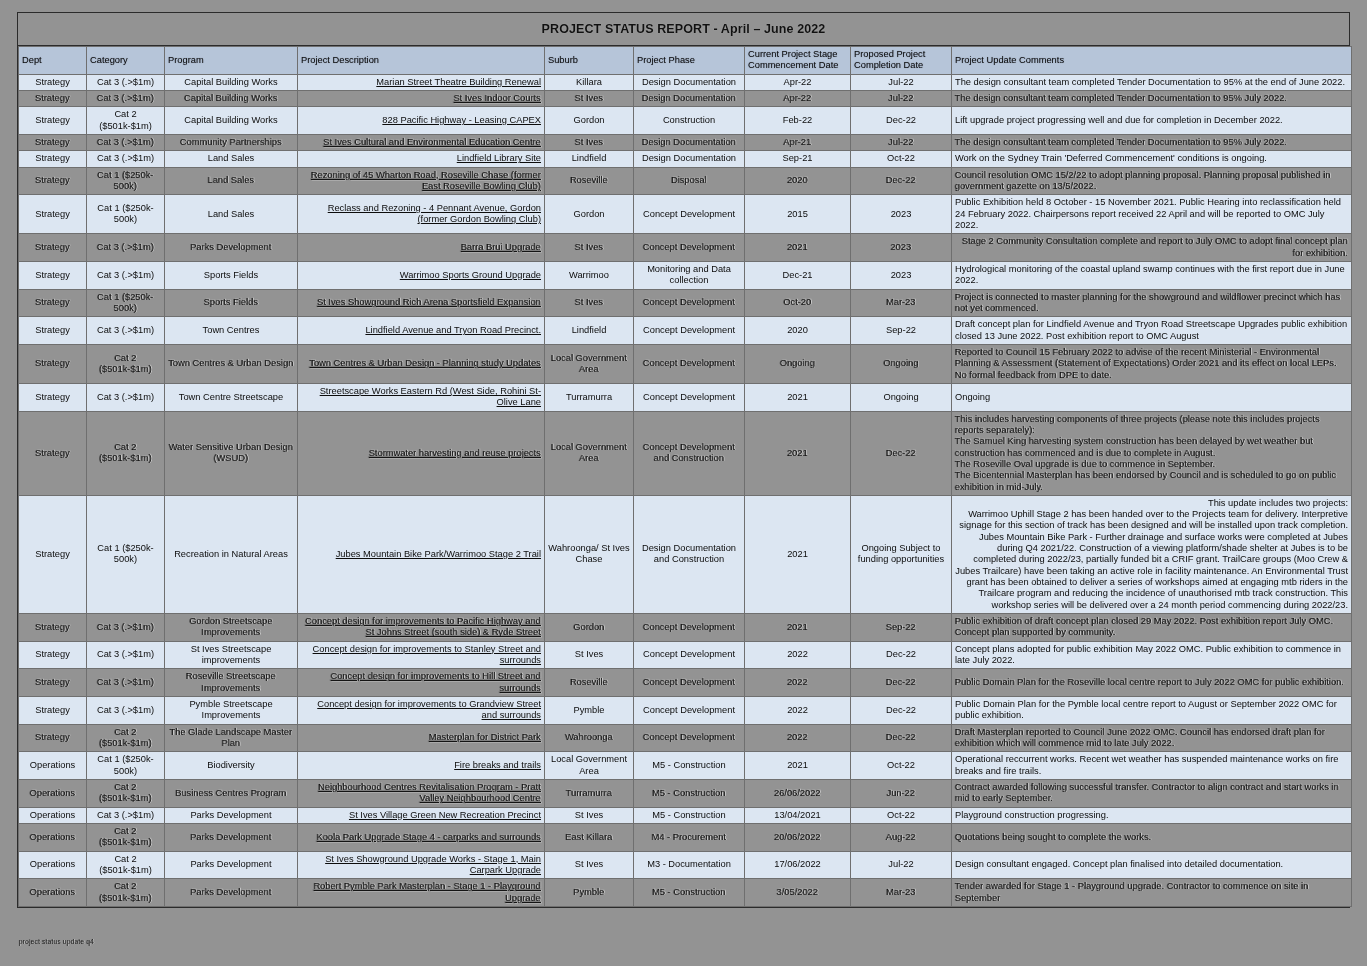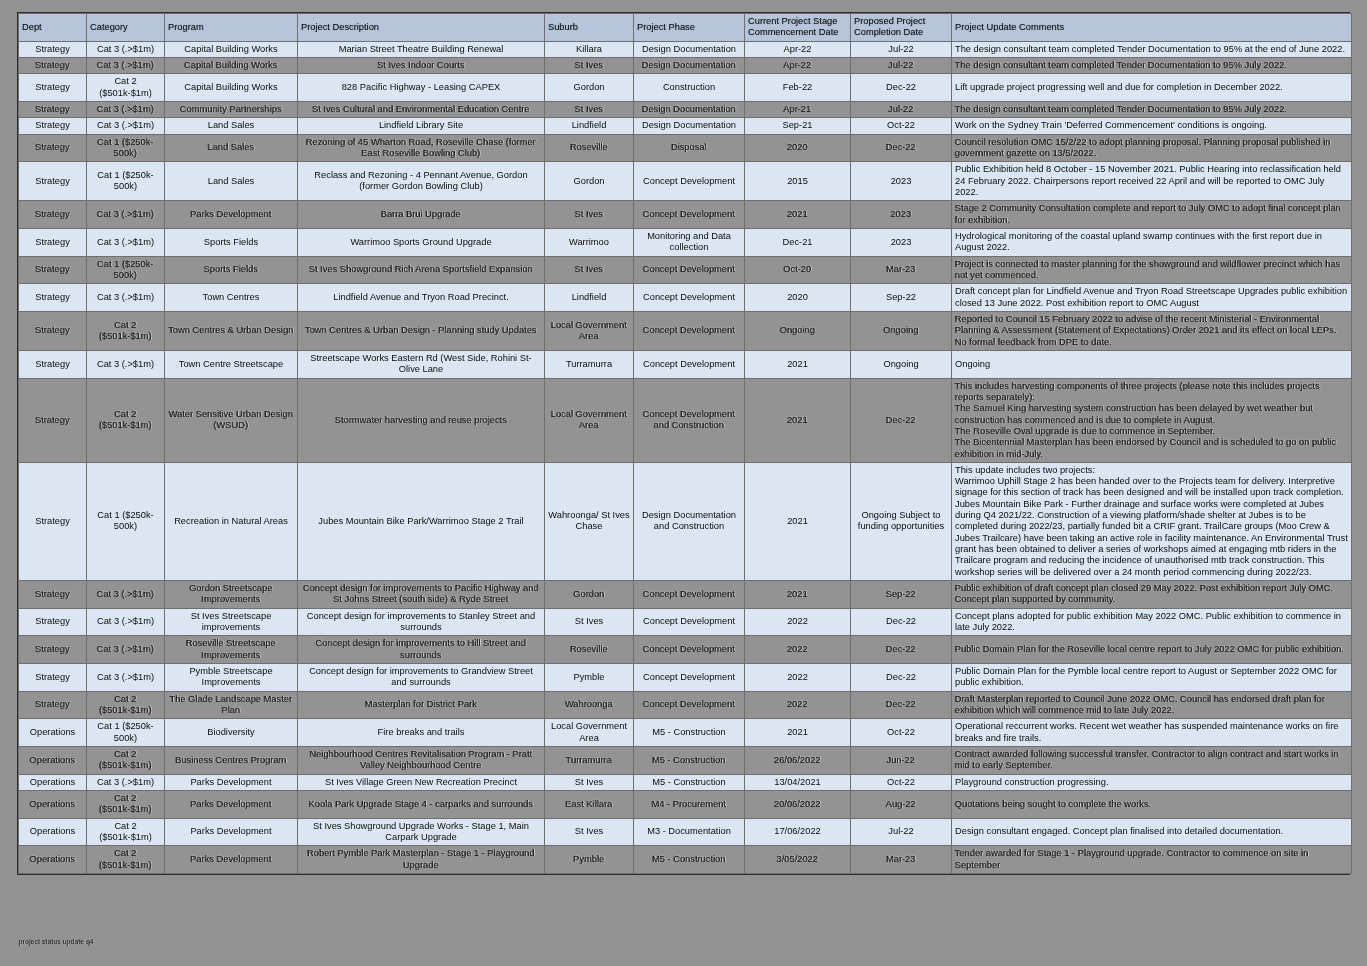--- a/index.html
+++ b/index.html
@@ -115,6 +115,9 @@
 
   <div class="sheet">
 
+    <div class="title-bar">
+      <div class="title-text">PROJECT STATUS REPORT - April – June 2022</div>
+    </div>
 
     <table class="grid">
       <colgroup>

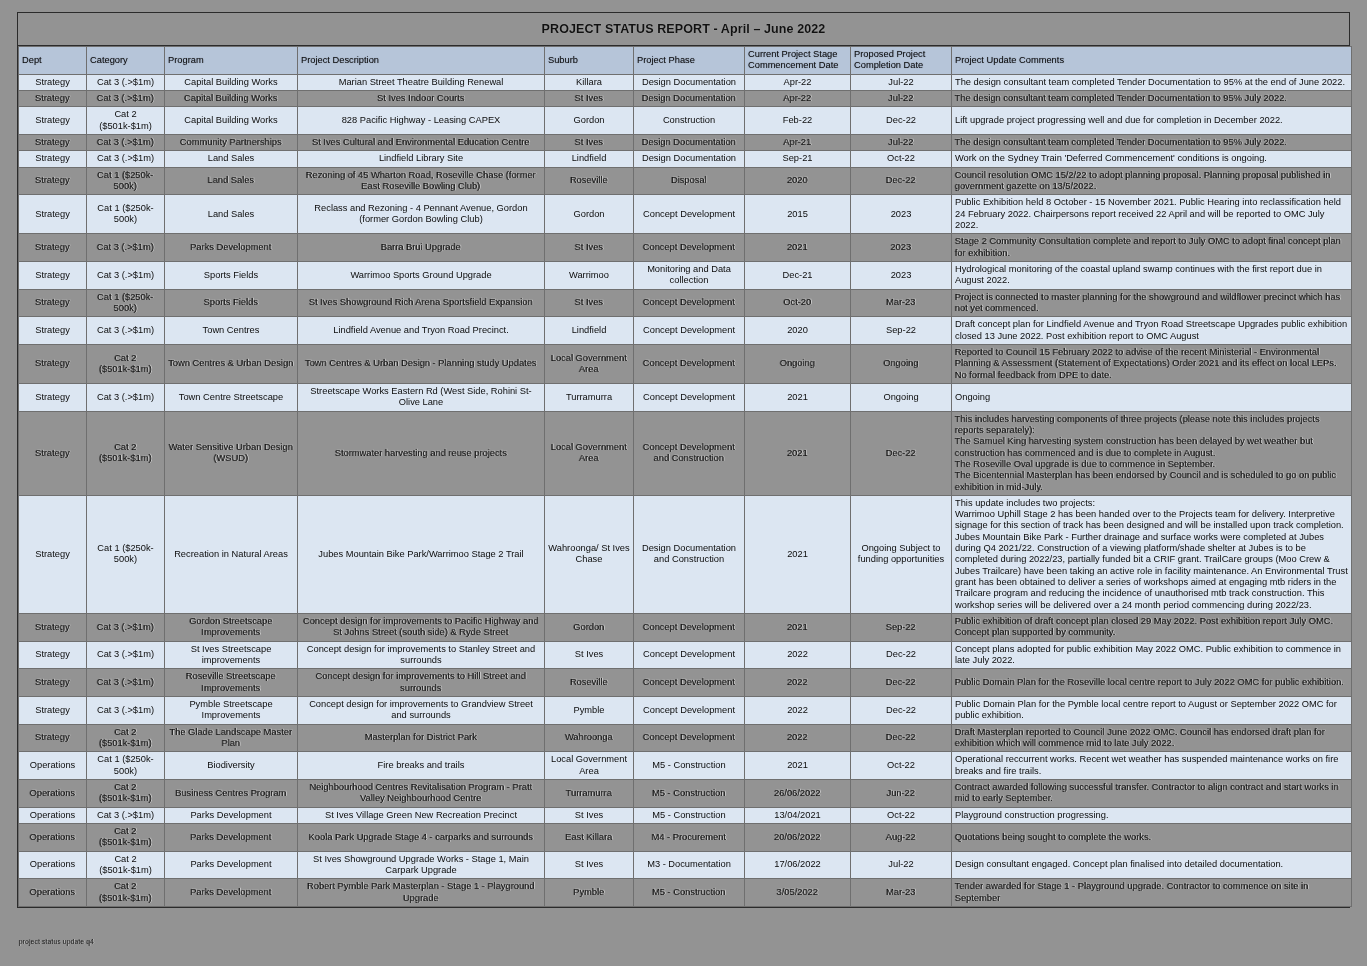--- a/index.html
+++ b/index.html
@@ -80,7 +80,7 @@
   tbody tr.dark  td { background: #939393; }
 
   td.c-center { text-align: center; }
-  td.c-left   { text-align: center; }
+  td.c-left   { text-align: right; text-decoration: underline; }
 
   
   tr.dark td {

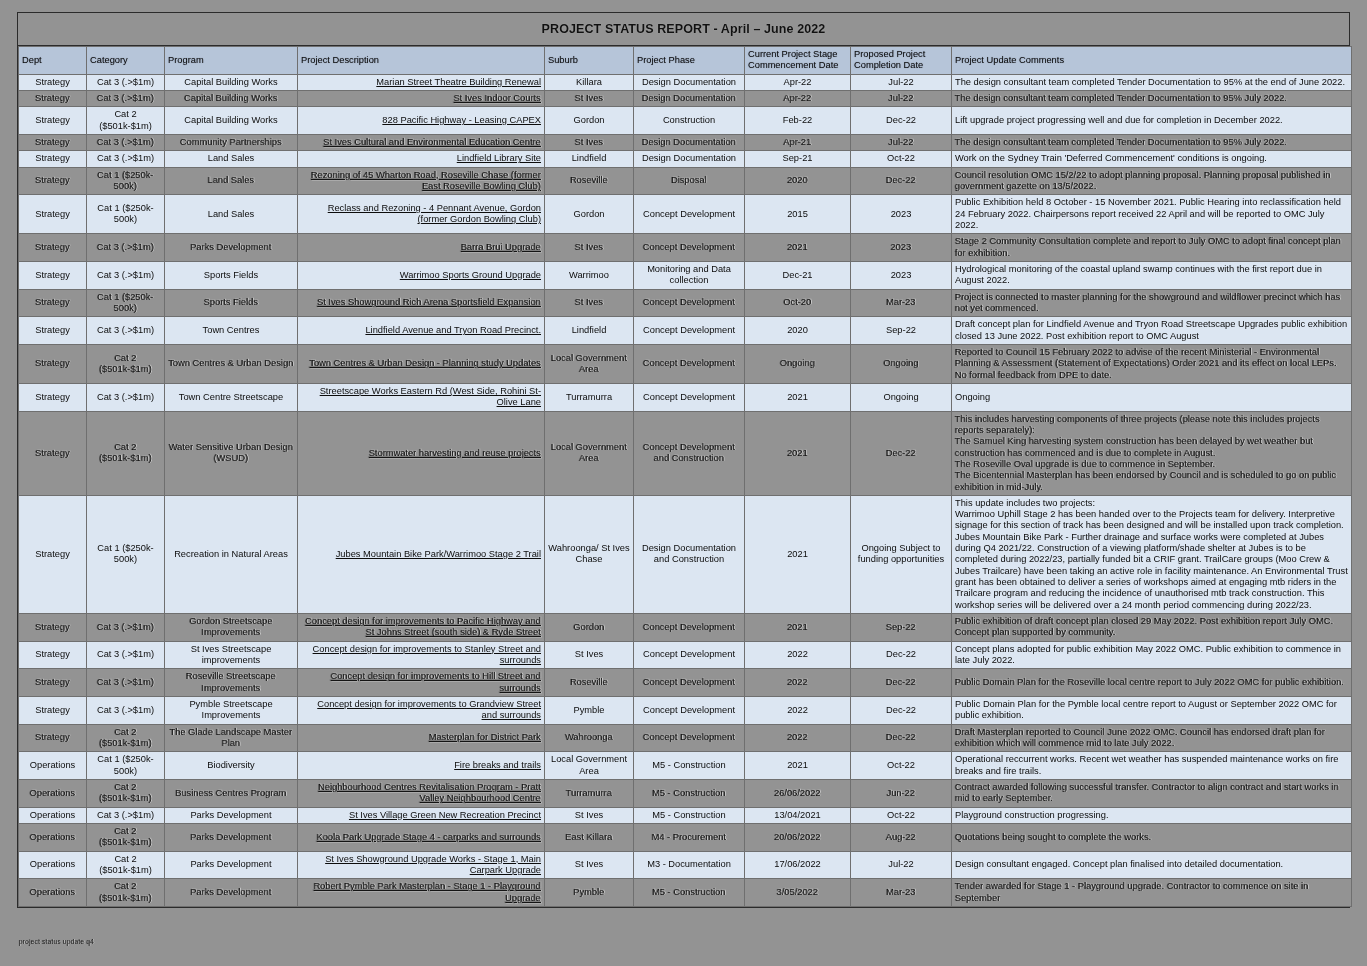--- a/index.html
+++ b/index.html
@@ -231,7 +231,7 @@
             <td class="c-center">Concept Development</td>
             <td class="c-center sep-left">2021</td>
             <td class="c-center">2023</td>
-            <td class="comm sep-left" style="white-space: pre-line;">Stage 2 Community Consultation complete and report to July OMC to adopt final concept plan for exhibition.</td>
+            <td class="comm sep-left" style="white-space: pre-line; text-align: right;">Stage 2 Community Consultation complete and report to July OMC to adopt final concept plan for exhibition.</td>
           </tr>
           <tr class="light">
             <td class="c-center">Strategy</td>

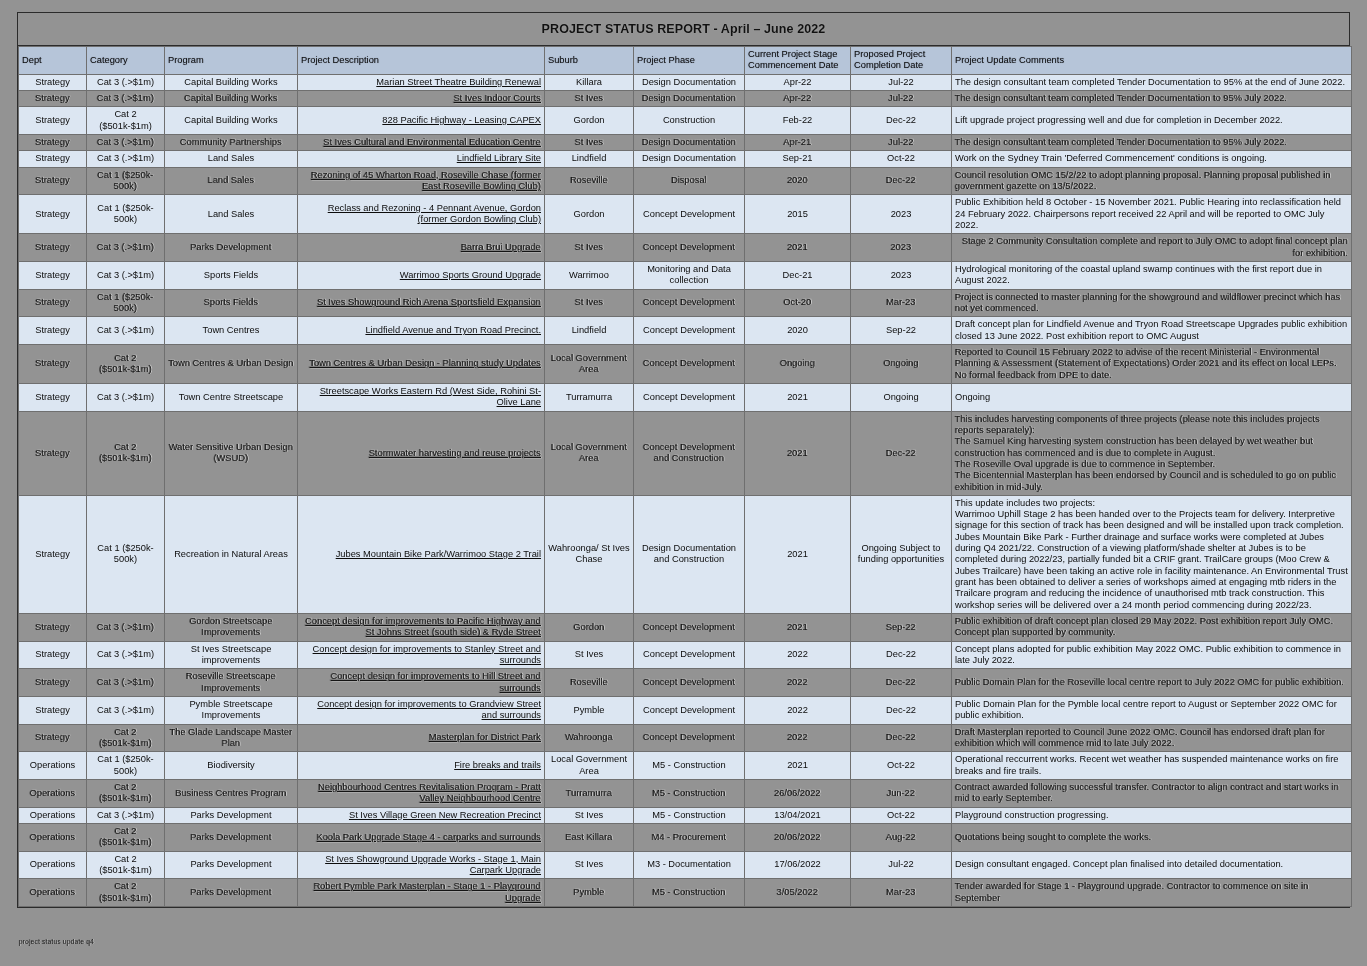--- a/index.html
+++ b/index.html
@@ -242,7 +242,7 @@
             <td class="c-center">Monitoring and Data collection</td>
             <td class="c-center sep-left">Dec-21</td>
             <td class="c-center">2023</td>
-            <td class="comm sep-left" style="white-space: pre-line;">Hydrological monitoring of the coastal upland swamp continues with the first report due in August 2022.</td>
+            <td class="comm sep-left" style="white-space: pre-line;">Hydrological monitoring of the coastal upland swamp continues with the first report due in June 2022.</td>
           </tr>
           <tr class="dark">
             <td class="c-center">Strategy</td>

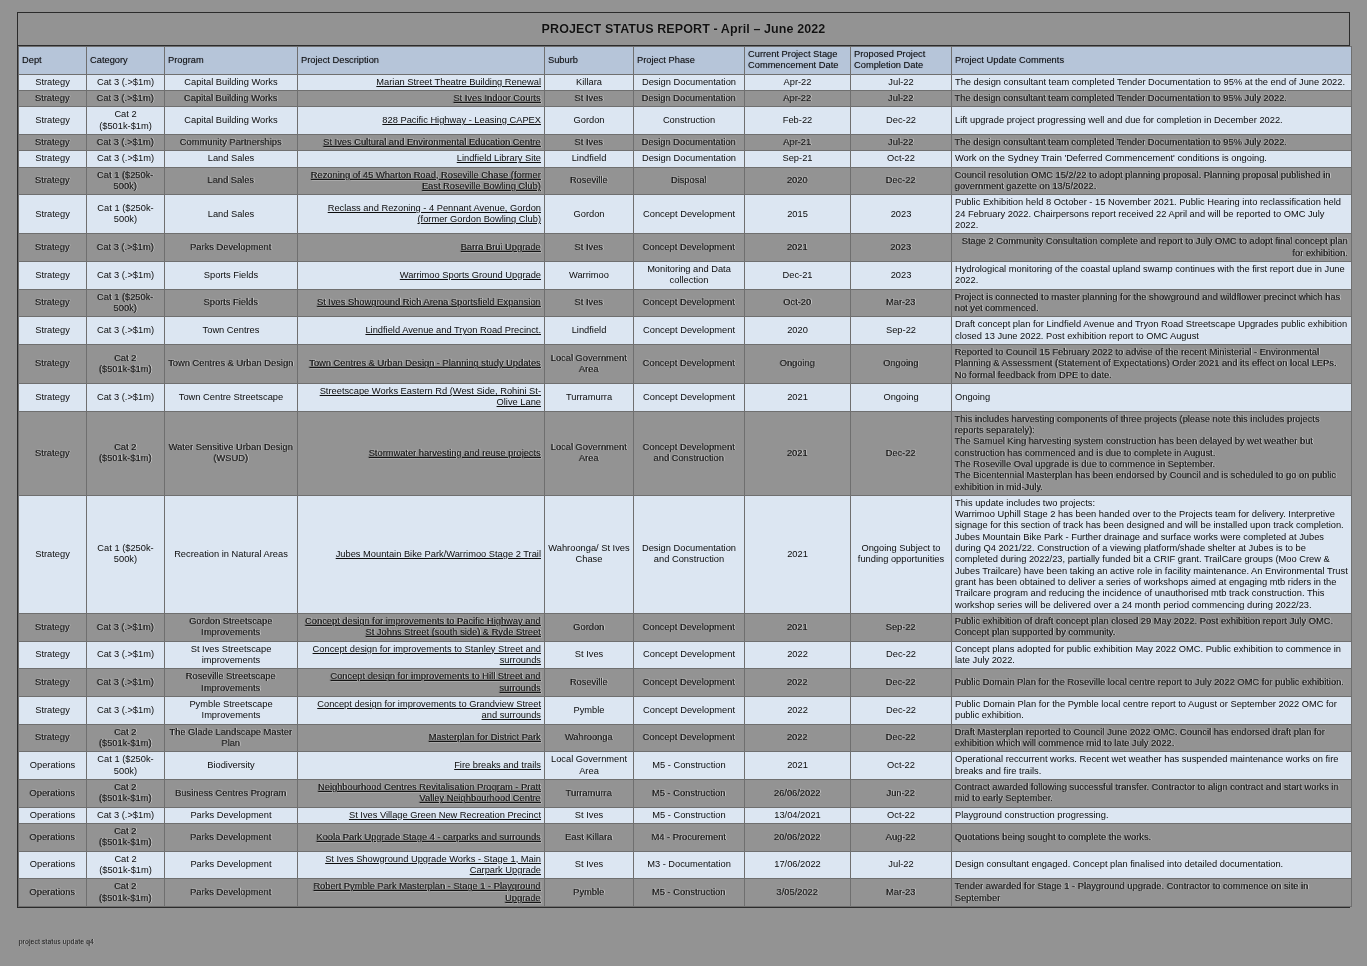--- a/index.html
+++ b/index.html
@@ -311,7 +311,7 @@
             <td class="c-center">Design Documentation and Construction</td>
             <td class="c-center sep-left">2021</td>
             <td class="c-center">Ongoing Subject to funding opportunities</td>
-            <td class="comm sep-left" style="white-space: pre-line;">This update includes two projects:
+            <td class="comm sep-left" style="white-space: pre-line; text-align: right;">This update includes two projects:
 Warrimoo Uphill Stage 2 has been handed over to the Projects team for delivery. Interpretive signage for this section of track has been designed and will be installed upon track completion.
 Jubes Mountain Bike Park - Further drainage and surface works were completed at Jubes during Q4 2021/22. Construction of a viewing platform/shade shelter at Jubes is to be completed during 2022/23, partially funded bit a CRIF grant. TrailCare groups (Moo Crew &amp; Jubes Trailcare) have been taking an active role in facility maintenance. An Environmental Trust grant has been obtained to deliver a series of workshops aimed at engaging mtb riders in the Trailcare program and reducing the incidence of unauthorised mtb track construction. This workshop series will be delivered over a 24 month period commencing during 2022/23.</td>
           </tr>

